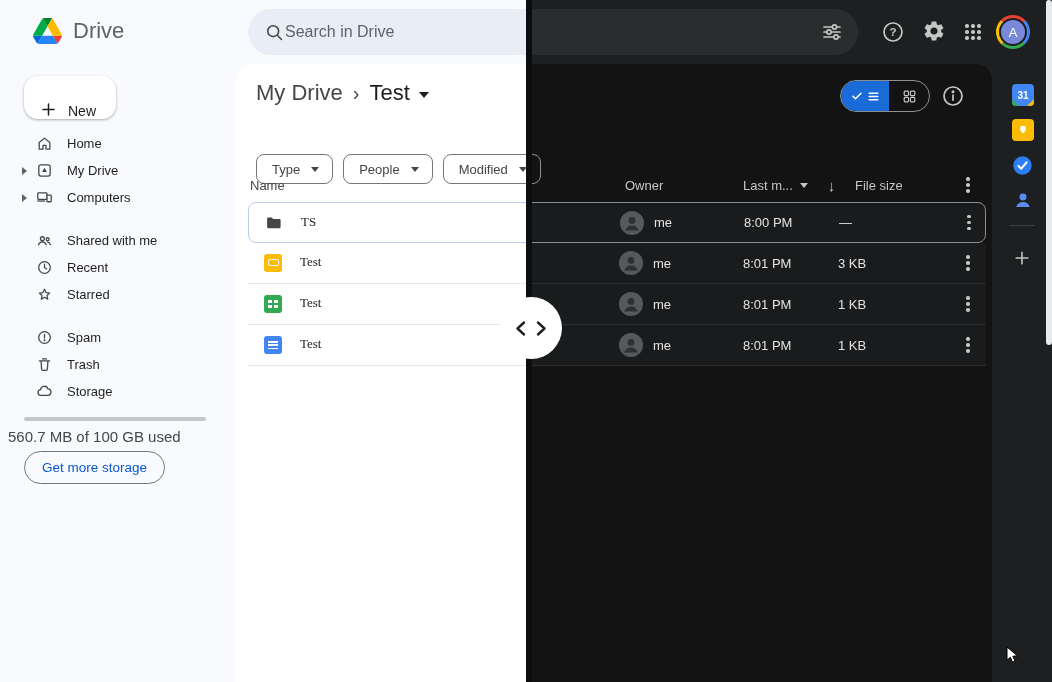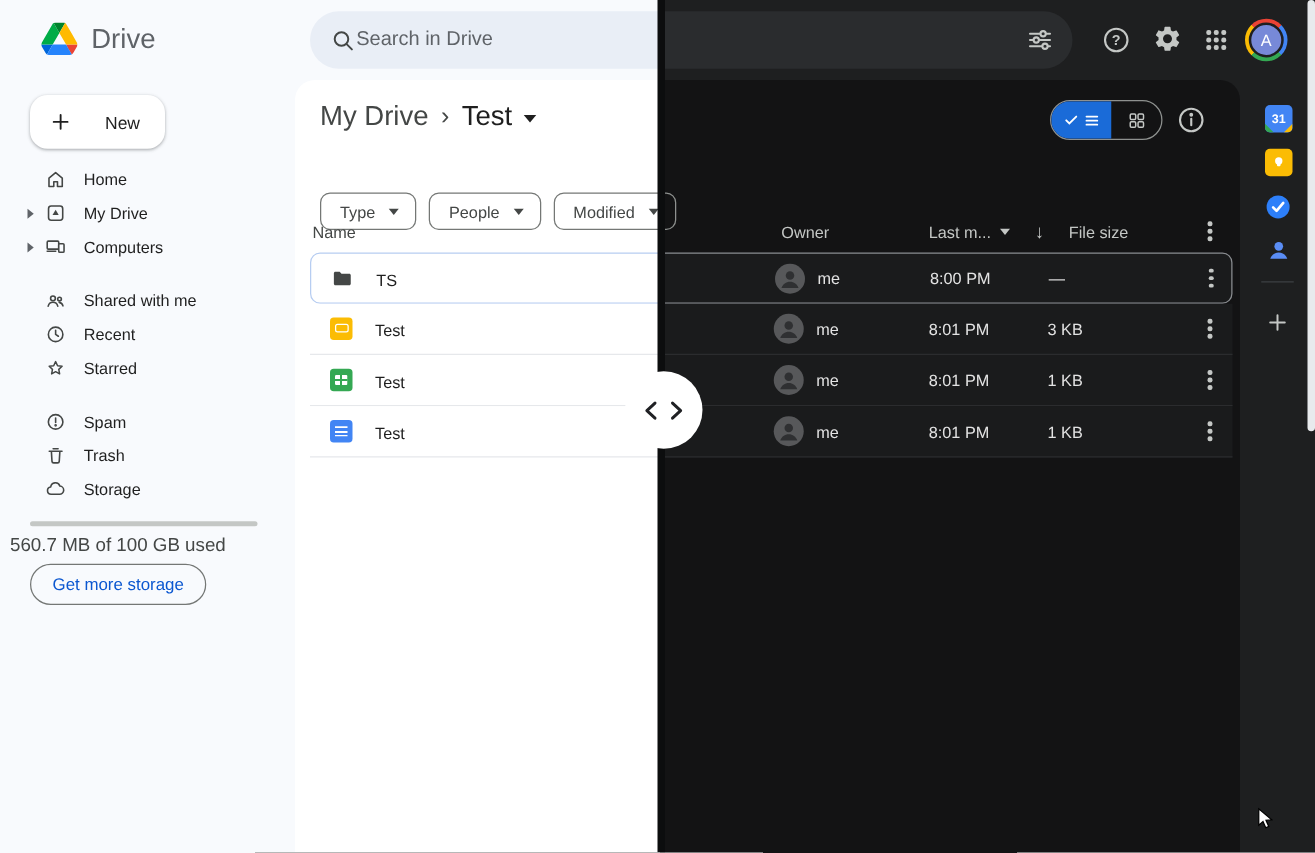--- a/index.html
+++ b/index.html
@@ -3,7 +3,7 @@
 <meta charset="utf-8">
 <style>
   html,body{margin:0;padding:0;background:#fff;}
-  #root{position:relative;width:1052px;height:682px;overflow:hidden;background:#404040;
+  #root{position:relative;width:1052px;height:682px;overflow:hidden;background:#ec4899;
         font-family:"Liberation Sans",sans-serif;-webkit-font-smoothing:antialiased;}
   #root *{box-sizing:border-box;}
 

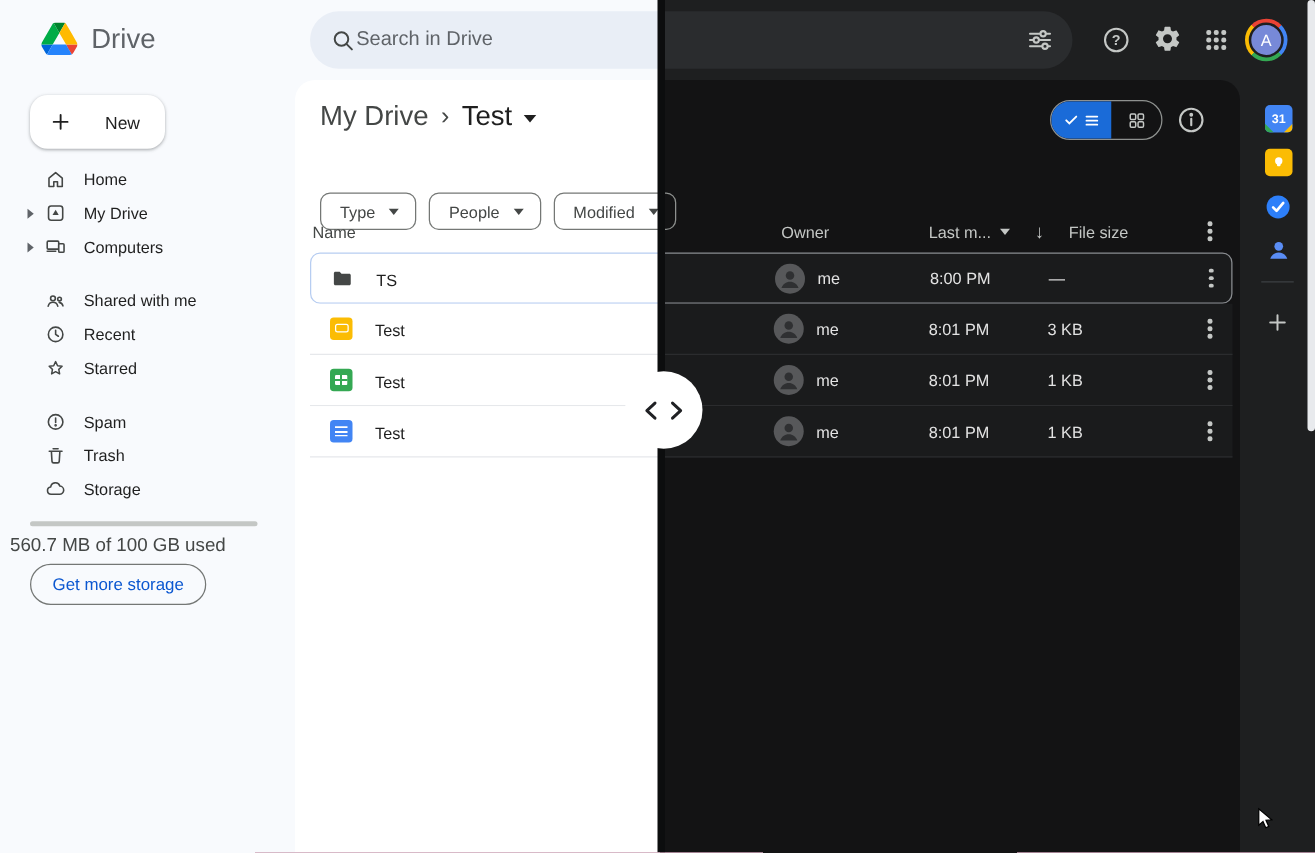--- a/index.html
+++ b/index.html
@@ -56,7 +56,7 @@
   .sidebar{position:absolute;left:0;top:64px;width:236px;bottom:0;background:var(--frame);}
   .new-btn{position:absolute;left:24px;top:12px;height:43px;padding:0 20px 0 15px;border-radius:14px;
            background:var(--newbtn);box-shadow:0 1px 3px rgba(60,64,67,.3),0 1px 2px rgba(60,64,67,.15);
-           display:inline-flex;align-items:center;gap:26px;font-size:14px;font-weight:500;color:var(--text1);cursor:pointer;}
+           display:inline-flex;align-items:flex-end;gap:10px;font-size:14px;font-weight:500;color:var(--text1);cursor:pointer;}
   .nav{position:absolute;left:8px;top:66px;width:222px;}
   .nav-group{margin-bottom:16px;}
   .nav-item{position:relative;height:27px;display:flex;align-items:center;padding-left:28px;

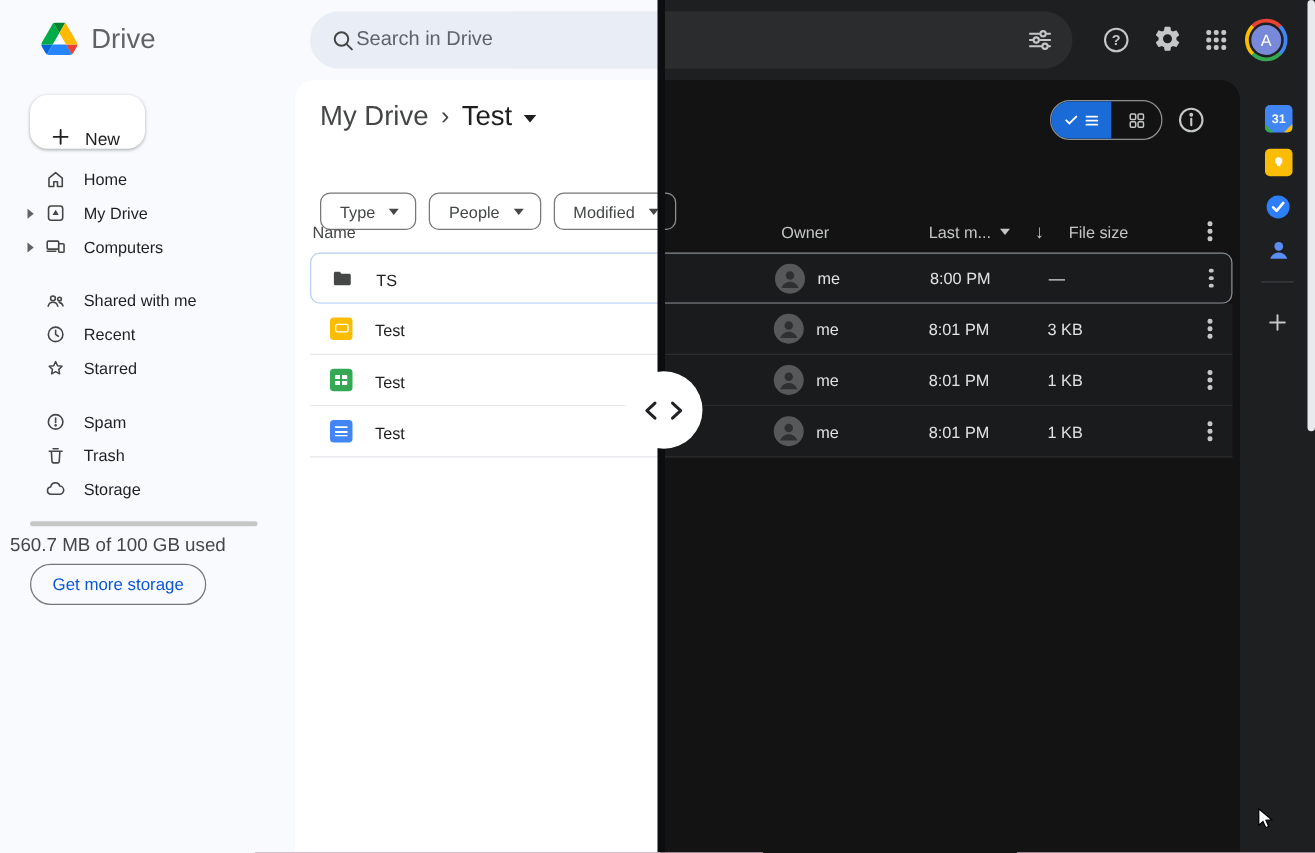--- a/index.html
+++ b/index.html
@@ -99,7 +99,7 @@
   .sort-arrow{font-size:15px;margin-left:13px;color:var(--text-head);cursor:pointer;}
   .trow{height:41px;border-bottom:1px solid var(--sep);background:var(--row-bg);font-size:13px;color:var(--text1);cursor:pointer;}
   .trow.selected{border:1px solid var(--row-outline);border-radius:8px;}
-  .cell-name{display:flex;align-items:flex-end;}
+  .cell-name{display:flex;align-items:flex-start;font-family:Liberation Serif, serif;}
   .ficon{width:18px;height:18px;margin-left:16px;flex:0 0 18px;border-radius:3px;position:relative;}
   .ficon.folder{border-radius:0;color:var(--icon);}
   .ficon.slides{background:#fbbc04;} .ficon.sheets{background:#34a853;} .ficon.docs{background:#4285f4;}

